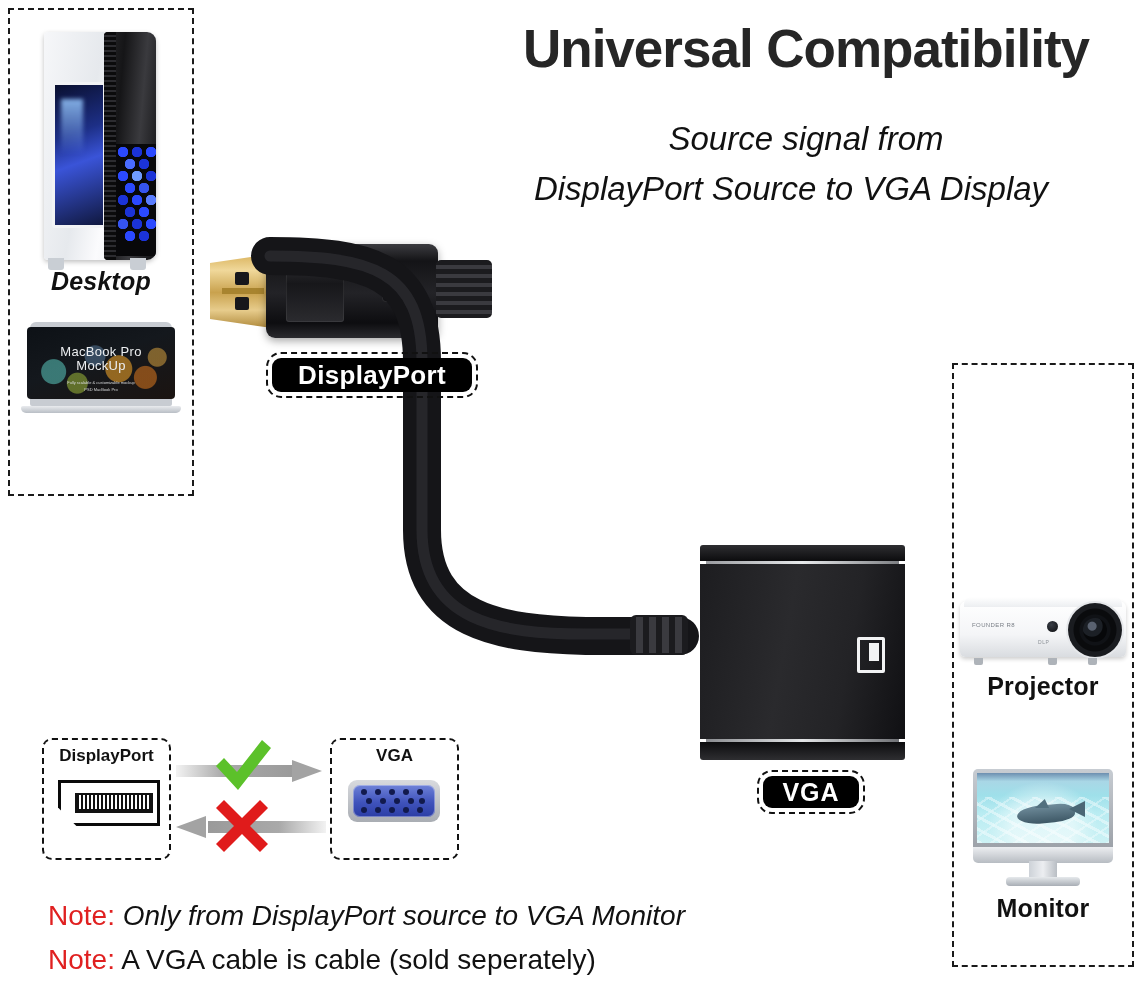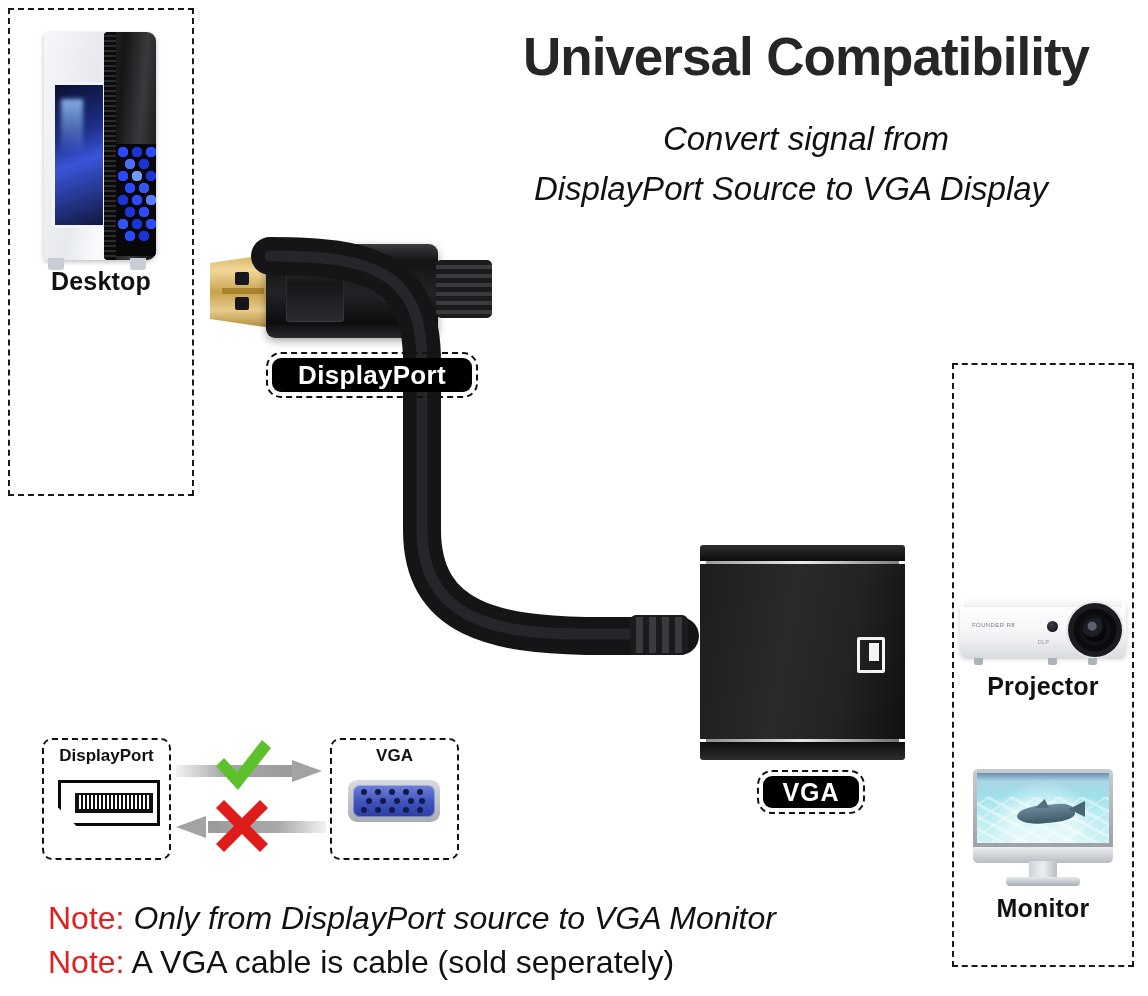--- a/index.html
+++ b/index.html
@@ -13,7 +13,7 @@
   #right-panel{left:952px;top:363px;width:178px;height:600px;}
 
   
-  #title{left:470px;top:26px;width:672px;text-align:center;
+  #title{left:470px;top:18px;width:672px;text-align:center;
          font-size:53px;font-weight:bold;letter-spacing:-1px;color:#262626;
          font-family:"Liberation Sans","DejaVu Sans",sans-serif;}
   #sub1{left:470px;top:120px;width:672px;text-align:center;

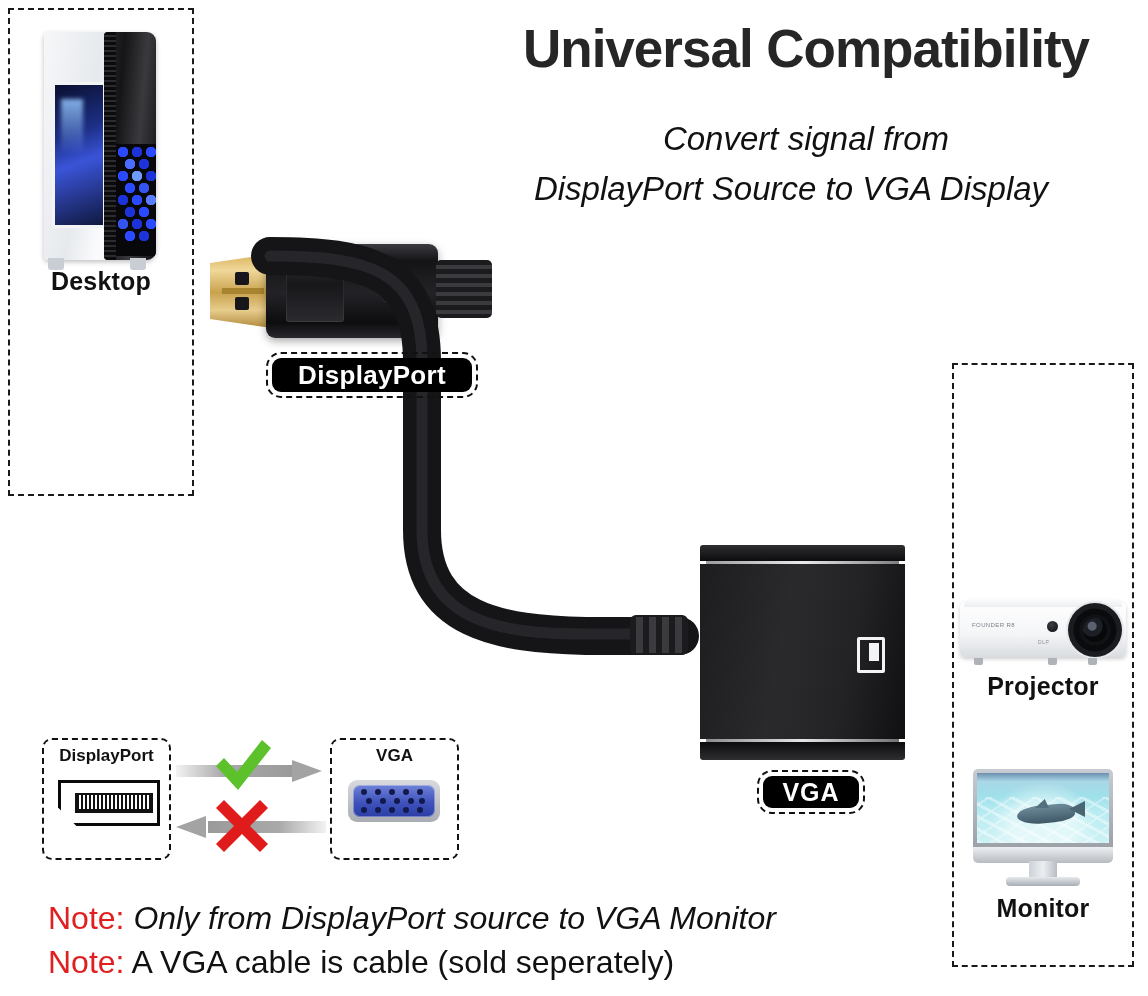--- a/index.html
+++ b/index.html
@@ -255,7 +255,7 @@
 <body>
 
 <div class="abs" id="title">Universal Compatibility</div>
-<div class="abs" id="sub1">Convert signal from</div>
+<div class="abs" id="sub1">Source signal from</div>
 <div class="abs" id="sub2">DisplayPort Source to VGA Display</div>
 
 <div class="panel" id="left-panel">

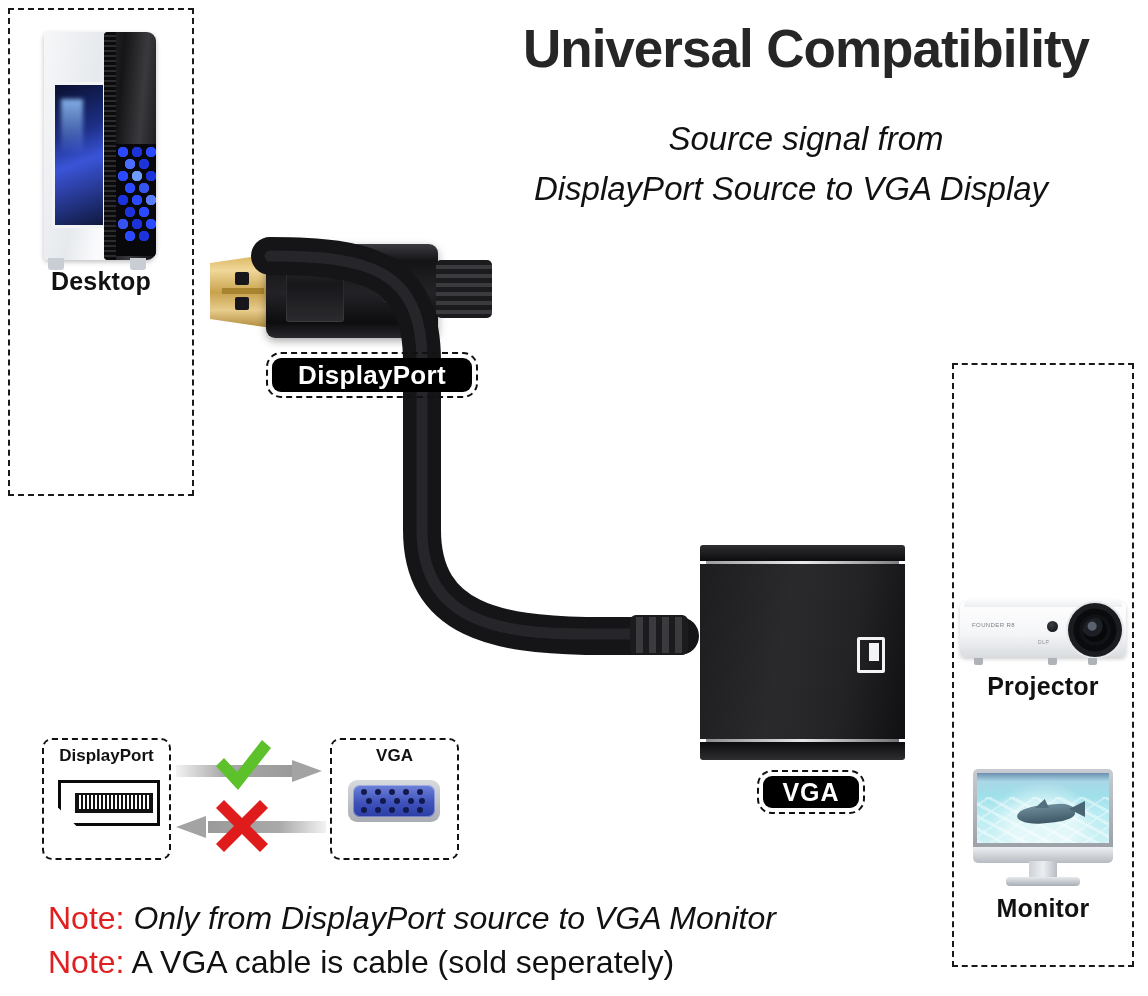--- a/index.html
+++ b/index.html
@@ -260,7 +260,7 @@
 
 <div class="panel" id="left-panel">
 
-  <div class="cell" style="top:14px;">
+  <div class="cell" style="top:14px;font-style:italic;">
     <div class="art" id="tower">
       <div class="body"></div>
       <div class="sidewin"></div>

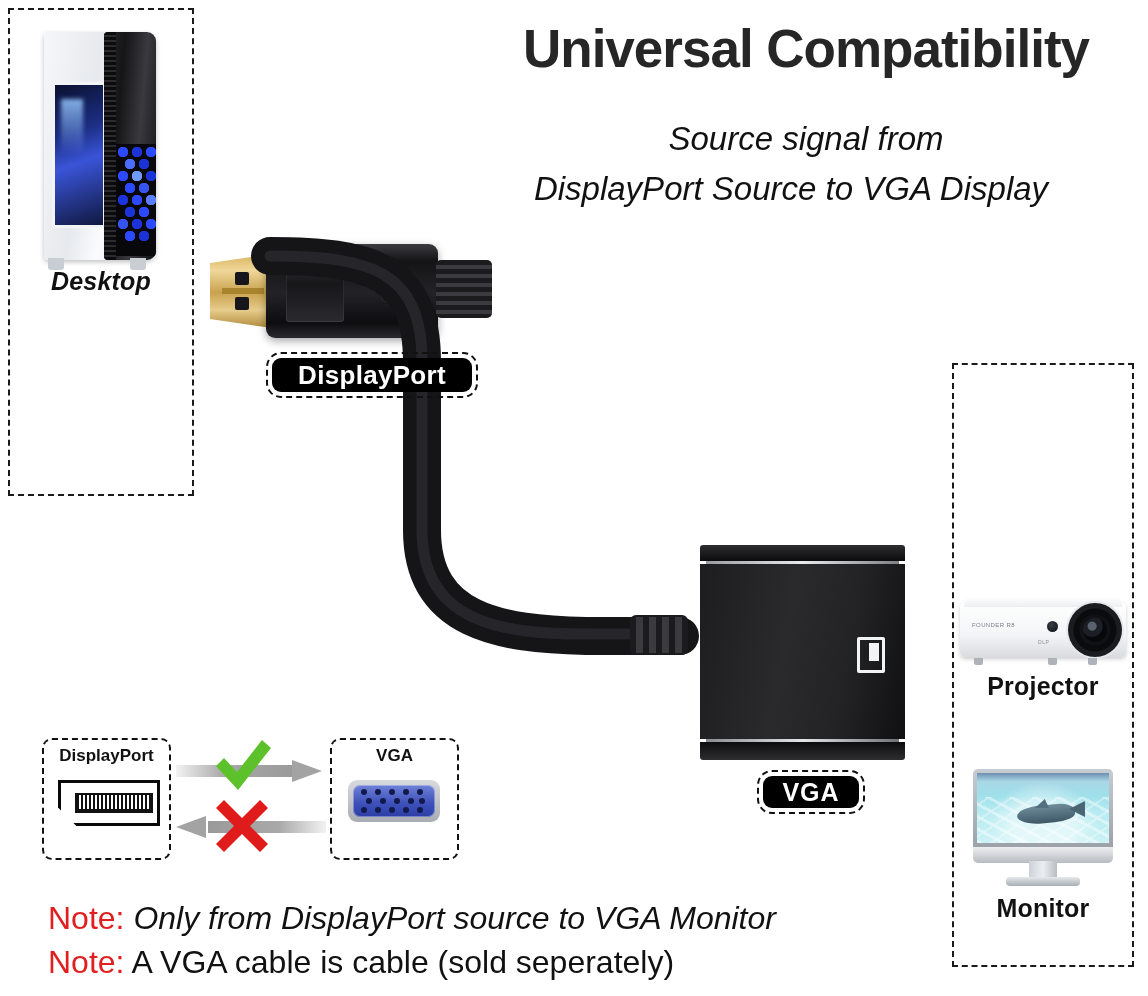--- a/index.html
+++ b/index.html
@@ -275,6 +275,16 @@
   </div>
 
   <div class="cell" style="top:312px;">
+    <div class="art" id="laptop">
+      <div class="lid"></div>
+      <div class="scr">
+        <div class="t1">MacBook Pro</div>
+        <div class="t2">MockUp</div>
+        <div class="t3">Fully scalable &amp; customizable mockup</div>
+        <div class="t4">PSD MacBook Pro</div>
+      </div>
+      <div class="base"></div>
+    </div>
   </div>
 
 </div>

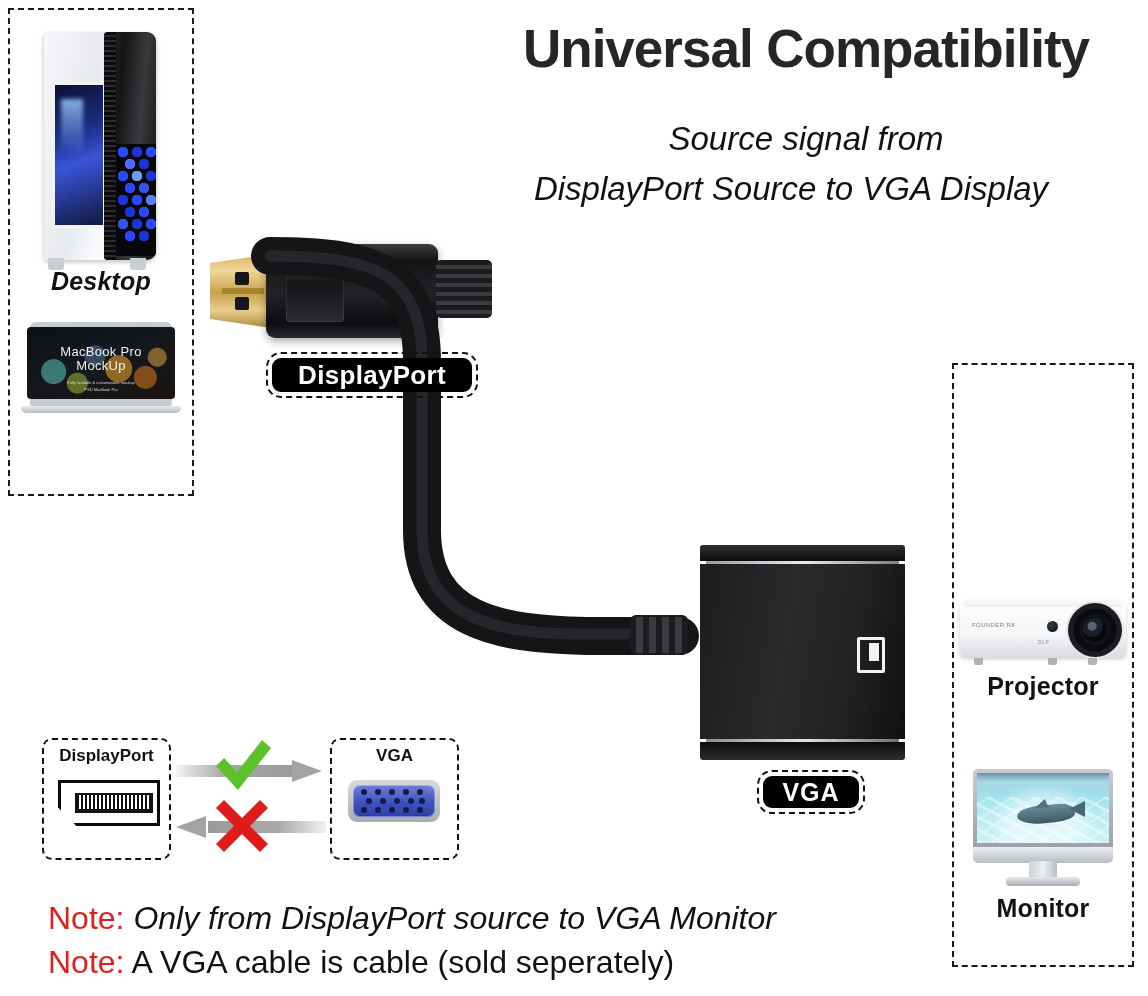--- a/index.html
+++ b/index.html
@@ -244,7 +244,7 @@
   #xmark{position:absolute;left:172px;top:60px;width:56px;height:56px;}
 
   
-  .note{position:absolute;font-size:32px;white-space:nowrap;}
+  .note{position:absolute;font-size:28px;white-space:nowrap;}
   .note .k{color:#e02020;font-style:normal;}
   #note1{left:48px;top:900px;}
   #note1 .v{color:#111;font-style:italic;}

